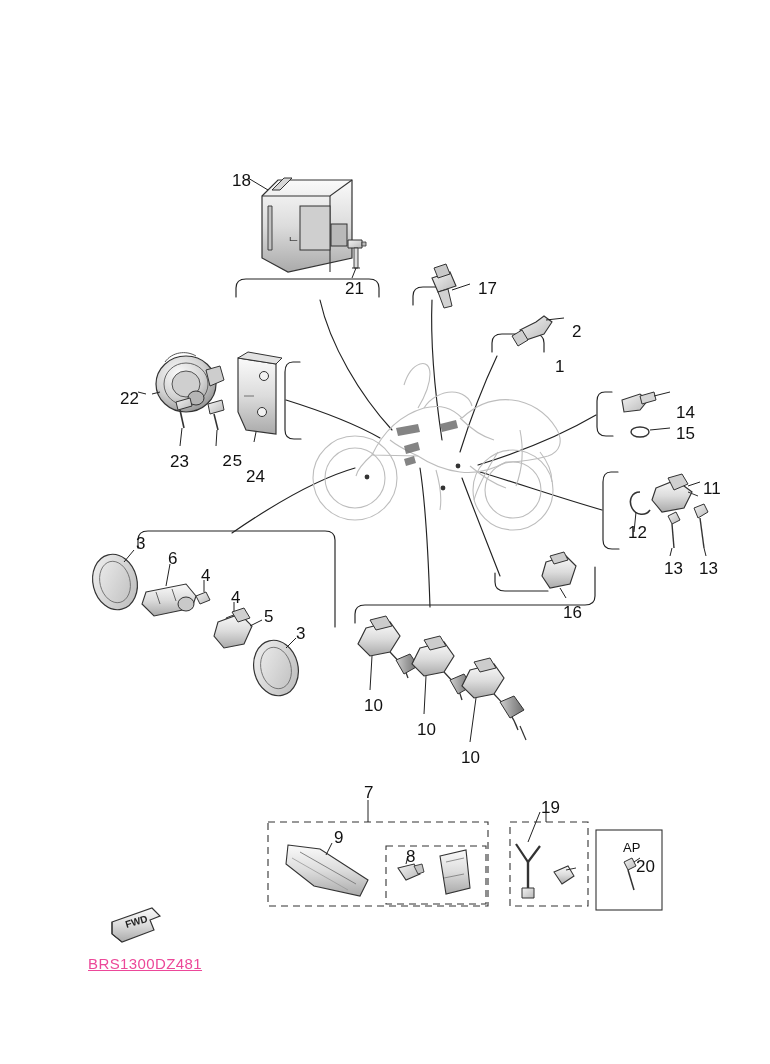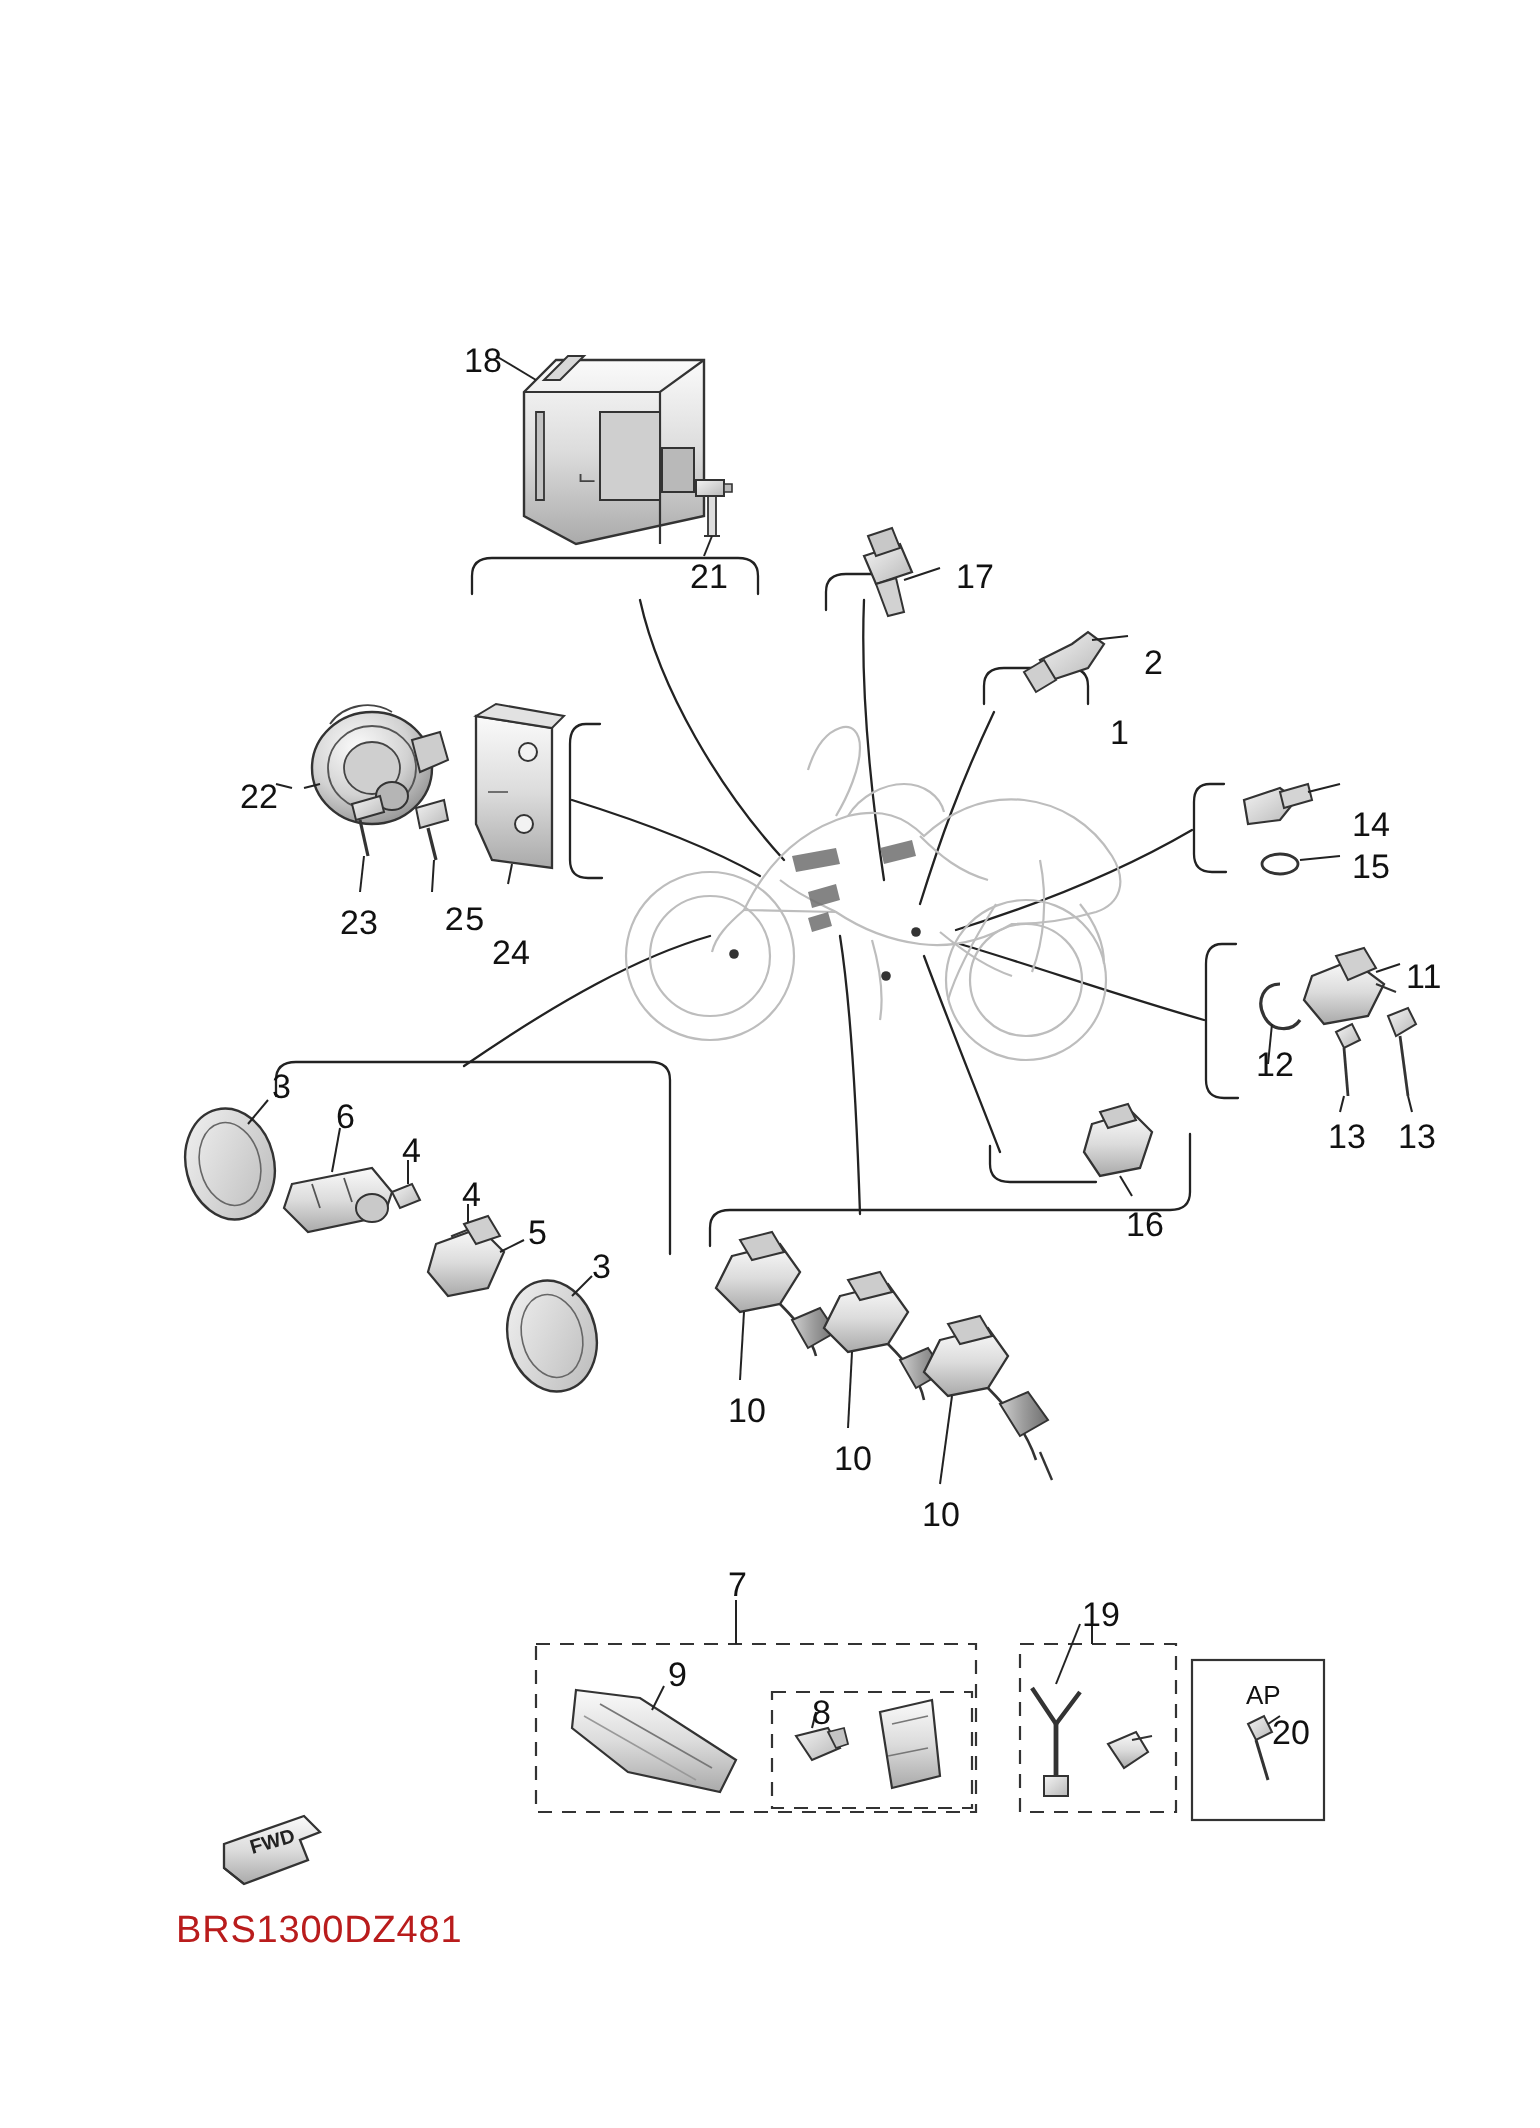--- a/index.html
+++ b/index.html
@@ -39,9 +39,10 @@
   }
   .diagram-code {
     position: absolute;
-    font-size: 19px;
+    font-size: 15px;
     letter-spacing: 0.4px;
-    color: #b91c1c;
+    color: #ec4899;
+    text-decoration: underline;
   }
   .ap-label {
     position: absolute;

